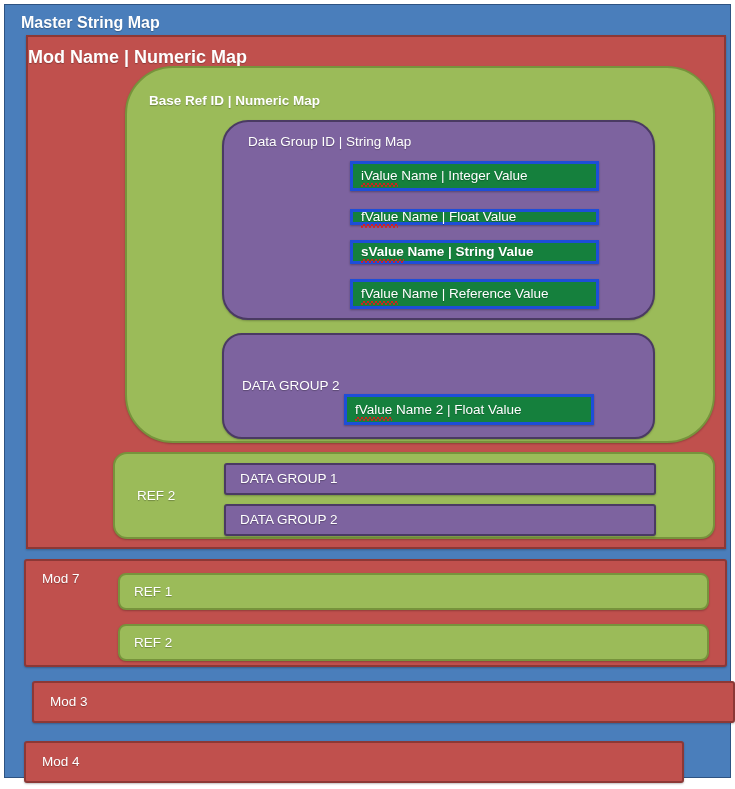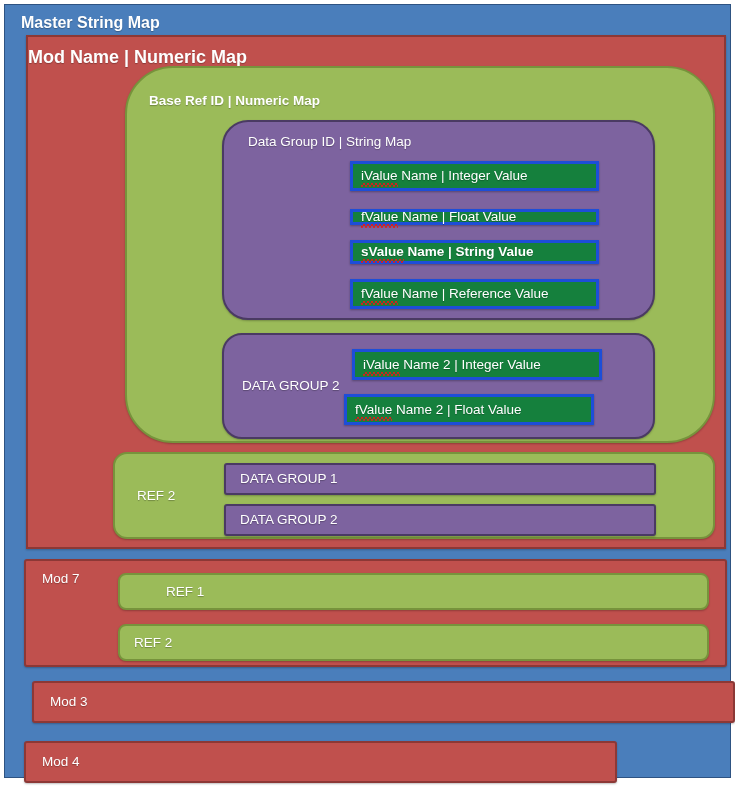--- a/index.html
+++ b/index.html
@@ -133,9 +133,6 @@
     <span class="lbl" style="left:18px; top:50%; transform:translateY(-50%);">DATA GROUP 2</span>
   </div>
 
-  <div class="box orange" style="left:352px; top:349px; width:250px; height:31px;">
-    <span class="lbl"><span class="sq">iValue</span><span> Name 2 | Integer Value</span></span>
-  </div>
 
   <div class="box orange" style="left:344px; top:394px; width:250px; height:31px;">
     <span class="lbl"><span class="sq">fValue</span><span> Name 2 | Float Value</span></span>

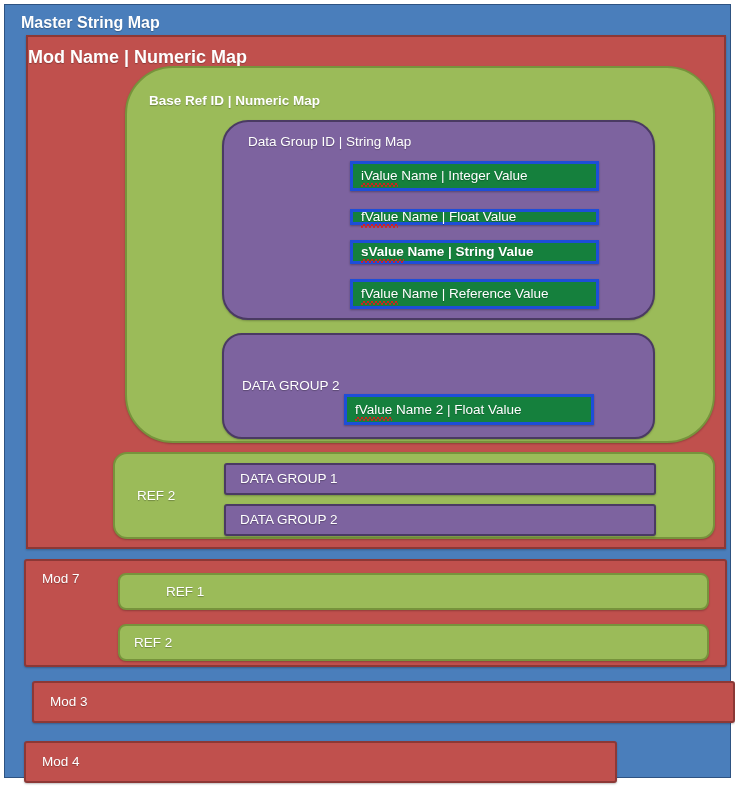--- a/index.html
+++ b/index.html
@@ -155,7 +155,7 @@
   </div>
 
   <div class="box green shadow-sm" style="left:118px; top:573px; width:591px; height:37px; border-radius:8px;">
-    <span class="lbl" style="left:14px; top:50%; transform:translateY(-50%);margin-left:32px;">REF 1</span>
+    <span class="lbl" style="left:14px; top:50%; transform:translateY(-50%);">REF 1</span>
   </div>
 
   <div class="box green shadow-sm" style="left:118px; top:624px; width:591px; height:37px; border-radius:8px;">

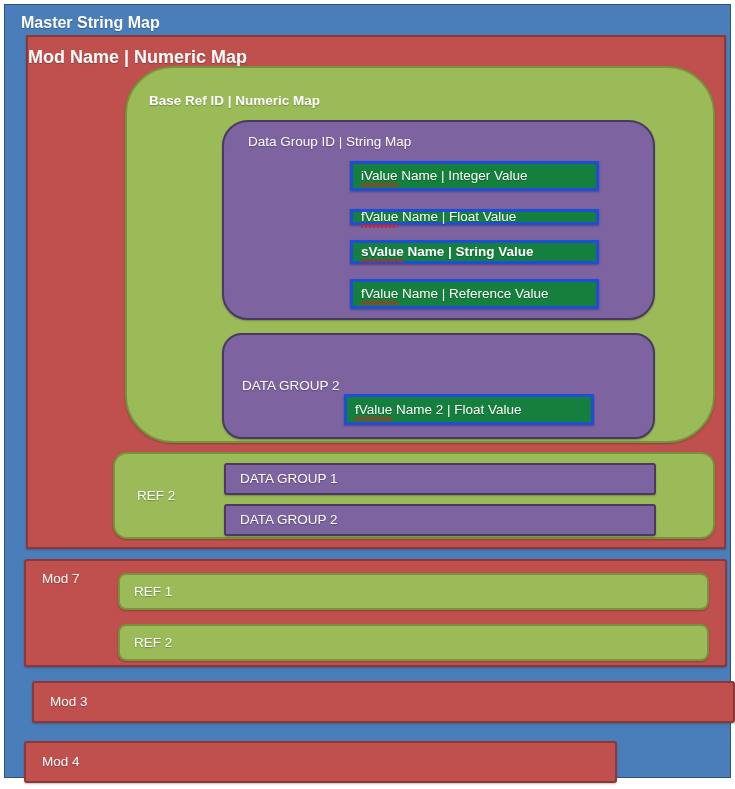--- a/index.html
+++ b/index.html
@@ -166,7 +166,7 @@
     <span class="lbl" style="left:16px; top:50%; transform:translateY(-50%);">Mod 3</span>
   </div>
 
-  <div class="box red shadow-sm" style="left:24px; top:741px; width:593px; height:42px; border-radius:3px;">
+  <div class="box red shadow-sm" style="left:24px; top:741px; width:660px; height:42px; border-radius:3px;">
     <span class="lbl" style="left:16px; top:50%; transform:translateY(-50%);">Mod 4</span>
   </div>
 

